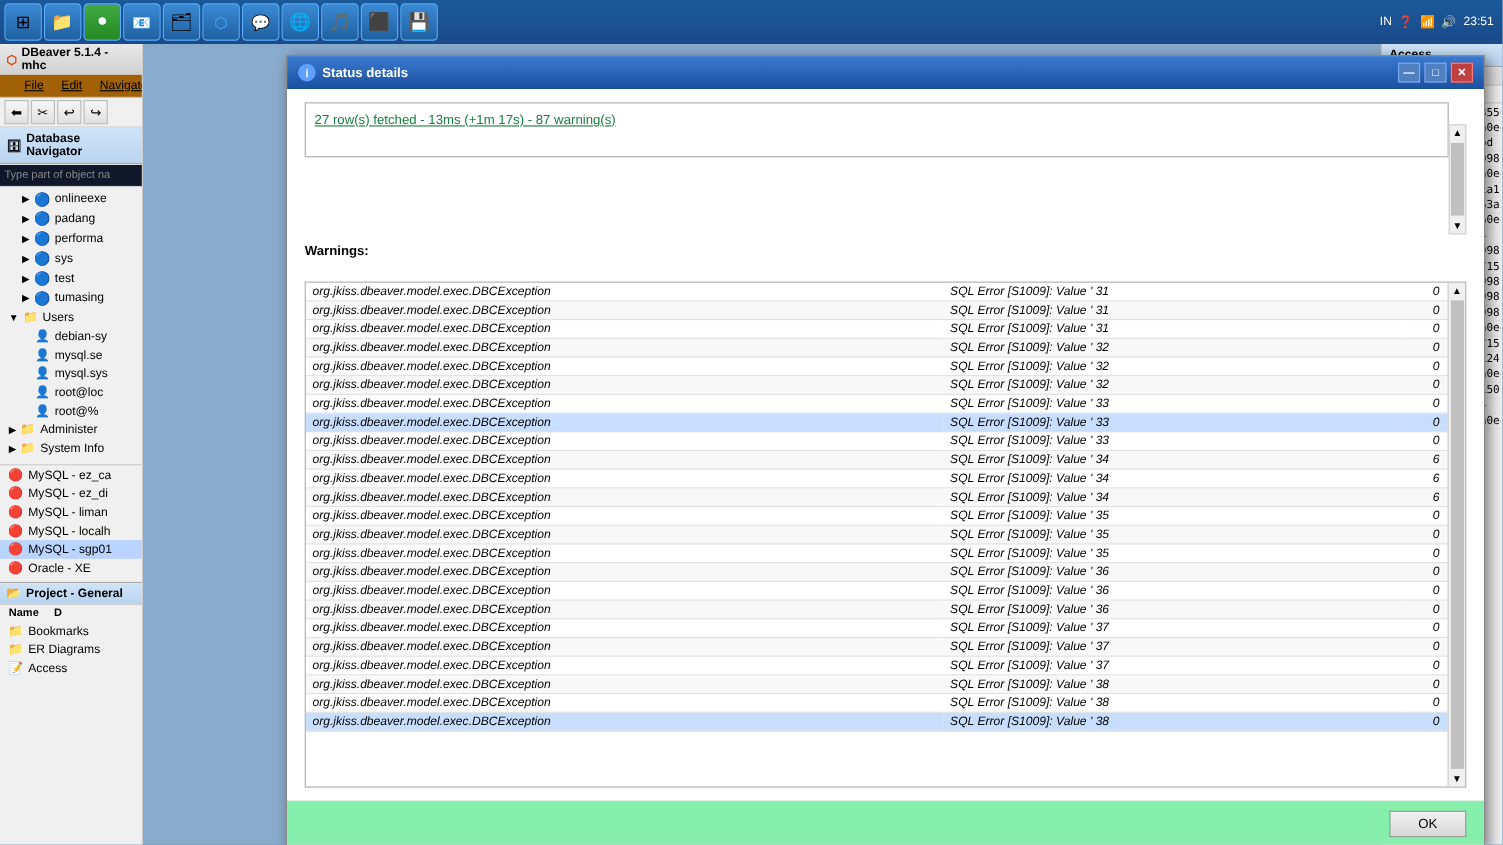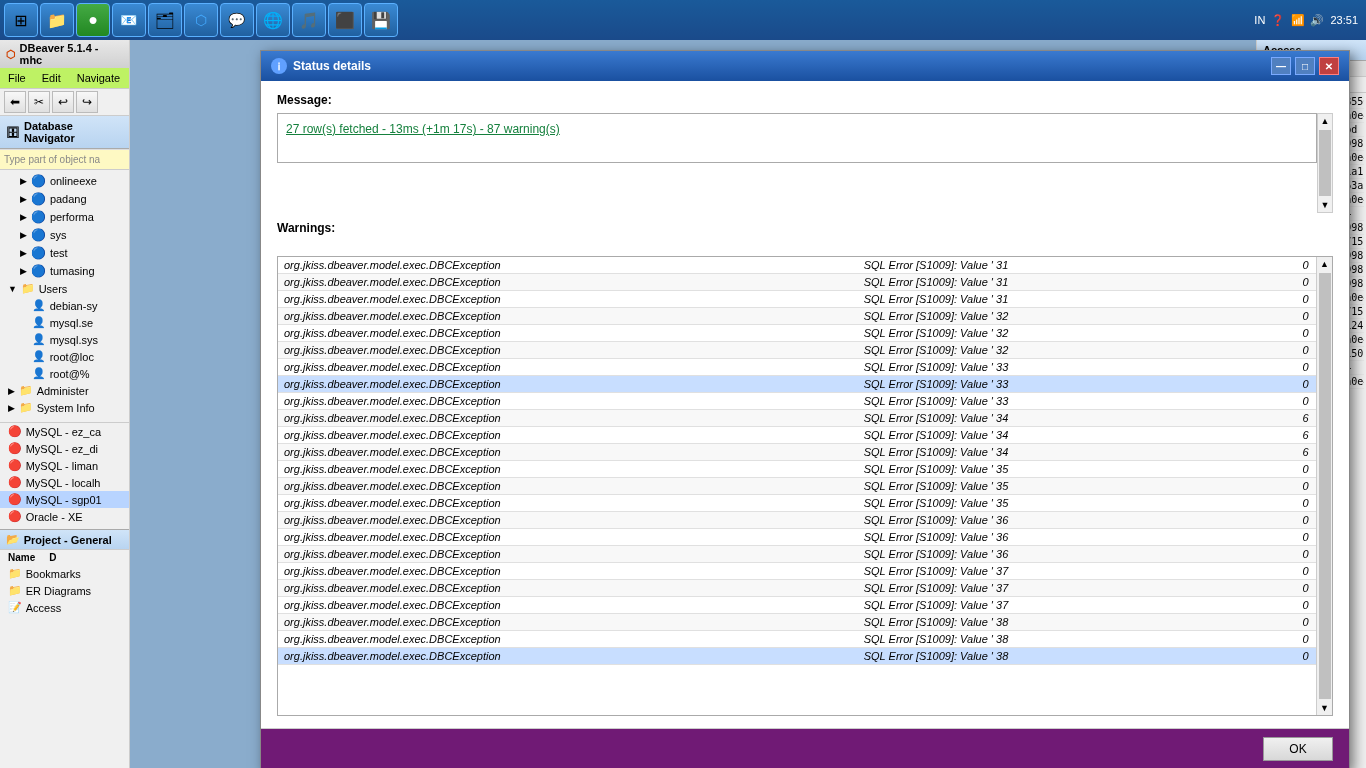--- a/index.html
+++ b/index.html
@@ -288,10 +288,11 @@
     }
     .menu-bar {
       display: flex;
-      padding: 2px 4px;
+      padding: 2px 18px;
       gap: 8px;
       border-bottom: 1px solid #ccc;
-      background: #bef264;
+      background: #a16207;
+      text-decoration: underline;
     }
     .menu-item {
       font-size: 11px;

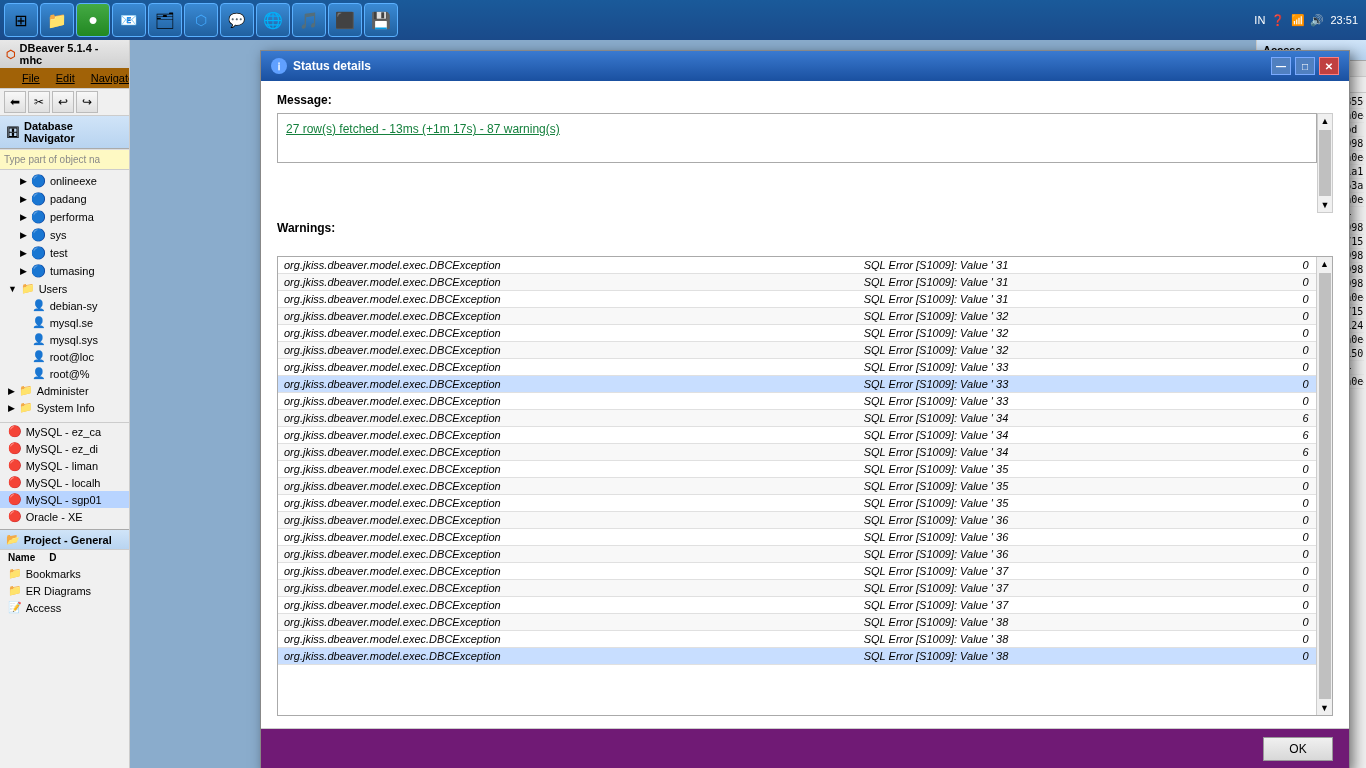--- a/index.html
+++ b/index.html
@@ -534,7 +534,6 @@
 
         <div style="display:flex;gap:0;margin-bottom:8px;flex-shrink:0;">
           <div style="flex:1;">
-            <div class="message-label">Message:</div>
             <div class="message-box">
               <span>27 row(s) fetched - 13ms (+1m 17s) - 87 warning(s)</span>
             </div>

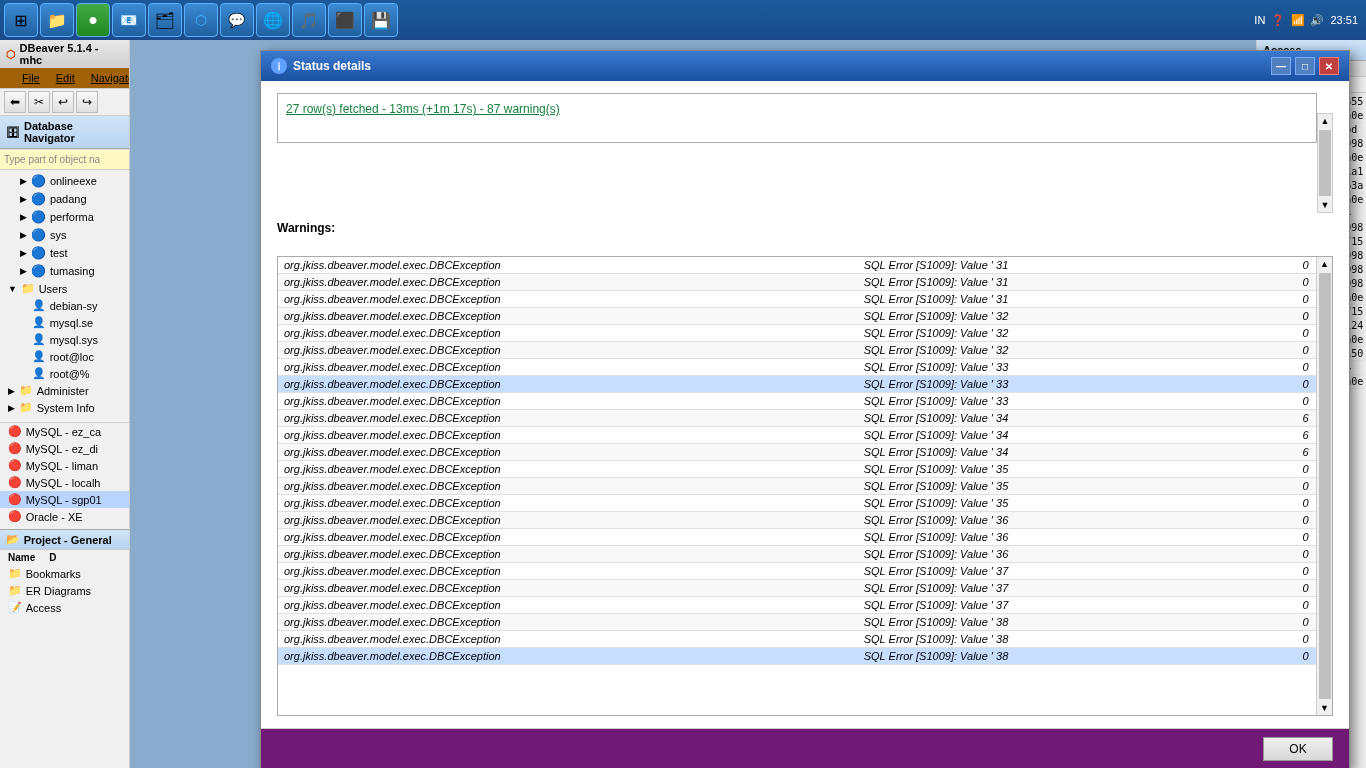--- a/index.html
+++ b/index.html
@@ -70,7 +70,7 @@
       padding: 4px 4px;
       font-size: 10px;
       color: #888;
-      background: #fef9c3;
+      background: #0f172a;
       border-bottom: 1px solid #ccc;
       border-top: 1px solid #ddd;
     }

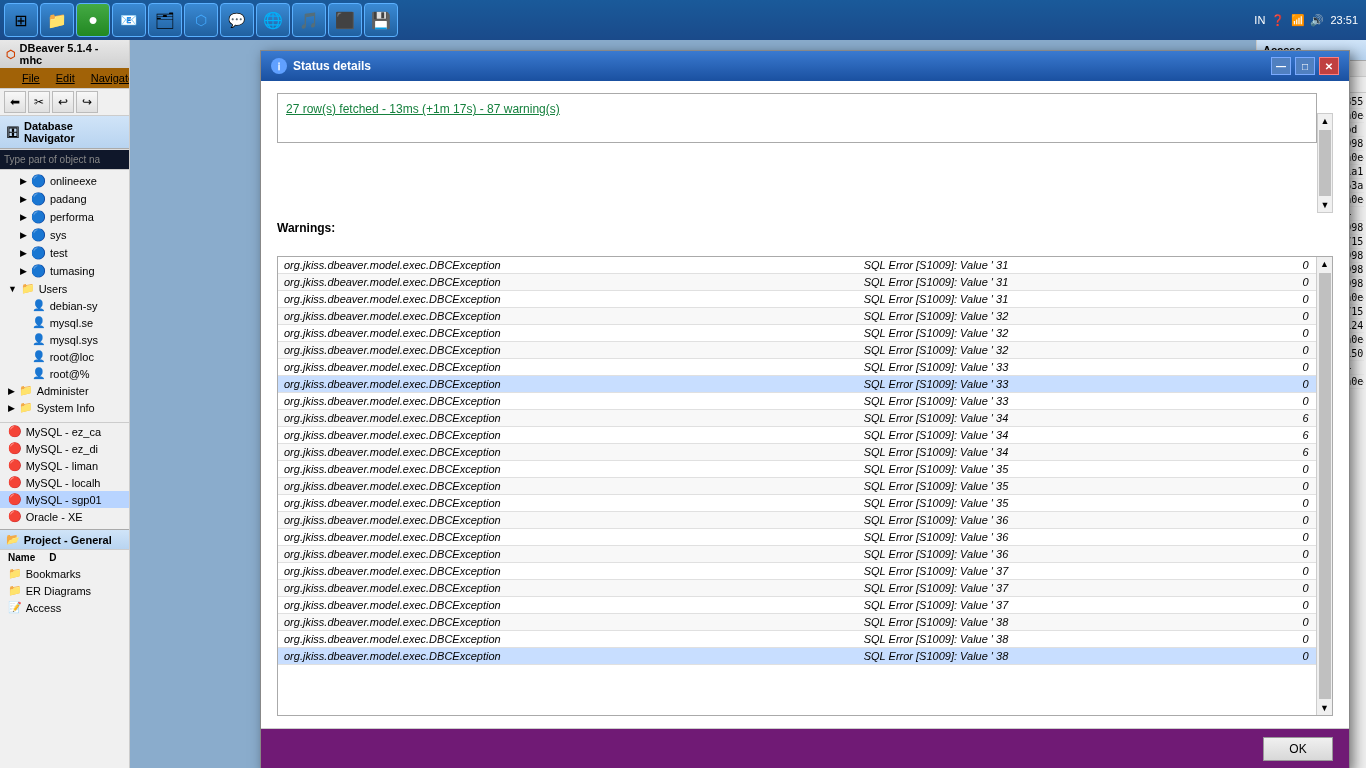--- a/index.html
+++ b/index.html
@@ -243,7 +243,7 @@
       display: flex;
       justify-content: flex-end;
       align-items: center;
-      background: #701a75;
+      background: #86efac;
       border-top: 1px solid #ccc;
       flex-shrink: 0;
     }

